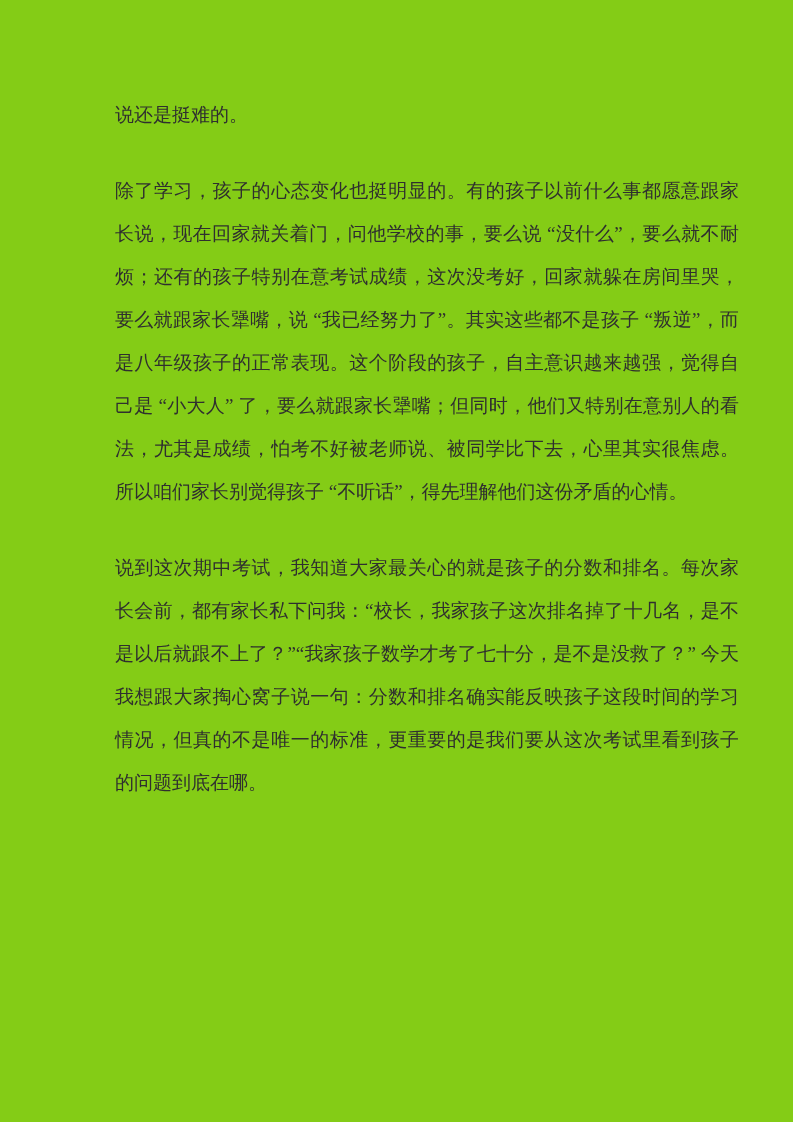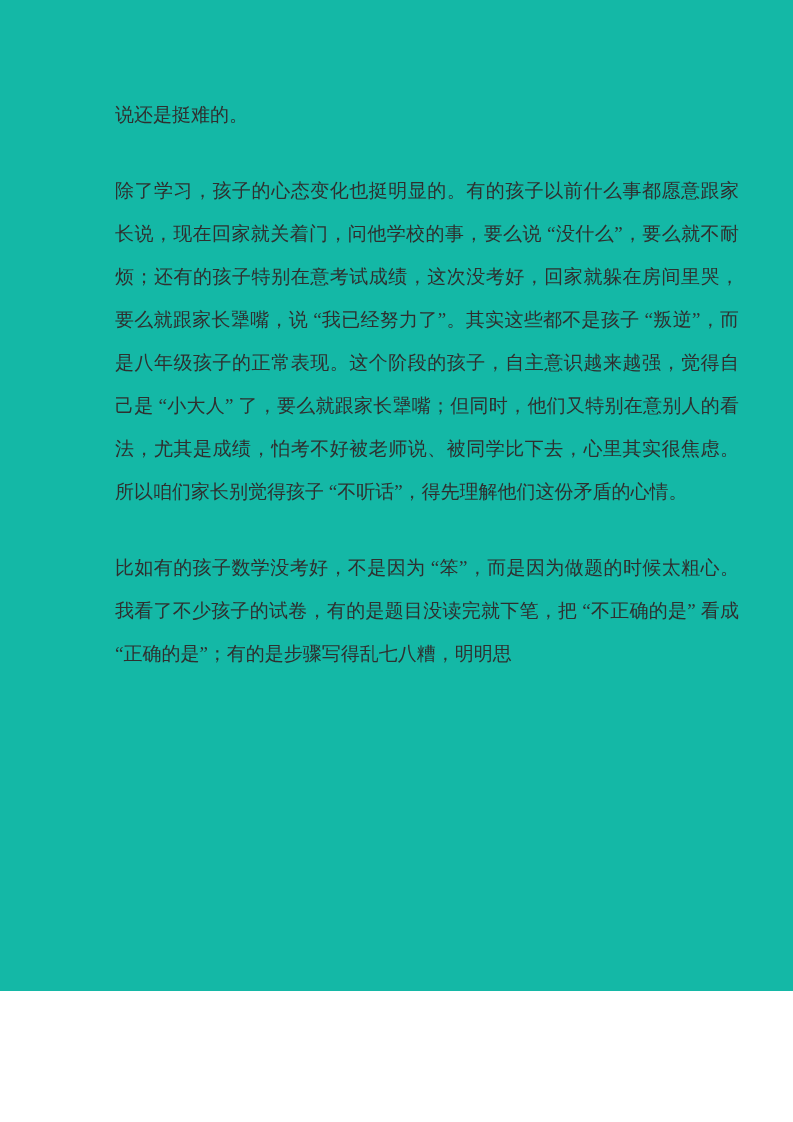--- a/index.html
+++ b/index.html
@@ -10,8 +10,8 @@
   .page {
     position: relative;
     width: 793px;
-    height: 991px;
-    background: #14b8a6;
+    height: 1122px;
+    background: #84cc16;
     box-sizing: border-box;
     padding: 93px 54px 0 115px;
     overflow: hidden;

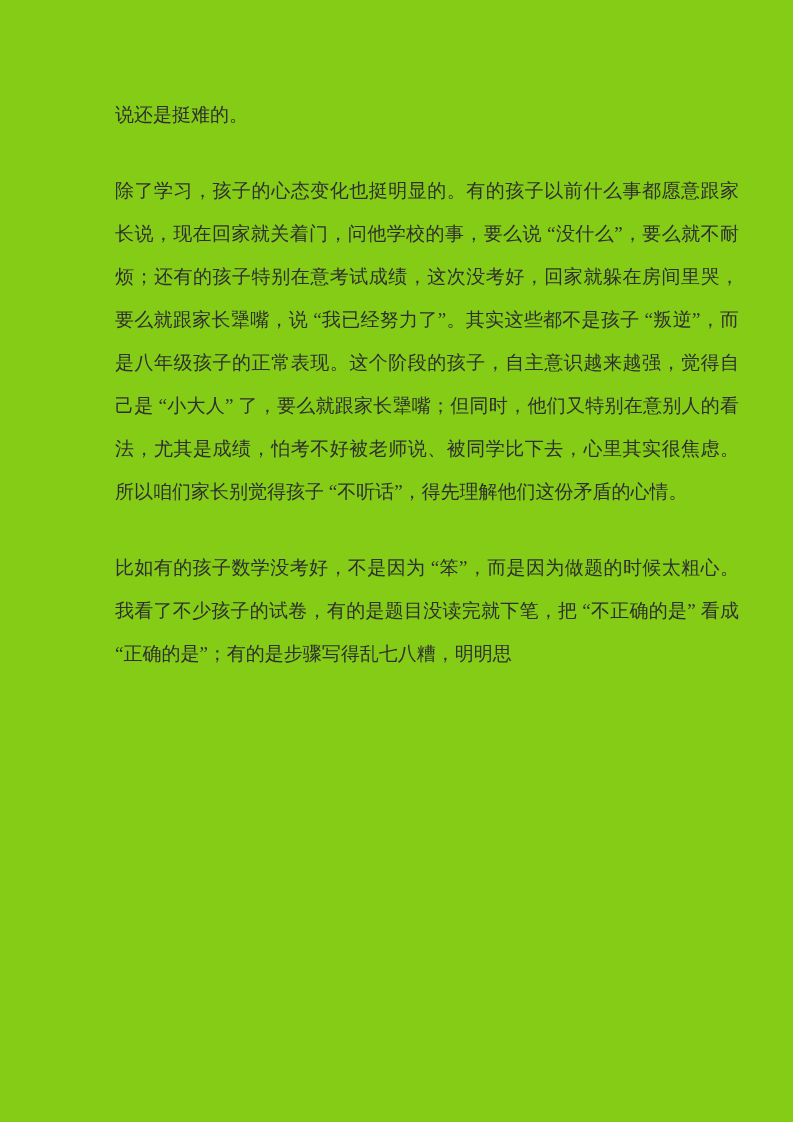--- a/index.html
+++ b/index.html
@@ -33,6 +33,7 @@
 <div class="page">
   <p class="para">说还是挺难的。</p>
   <p class="para">除了学习，孩子的心态变化也挺明显的。有的孩子以前什么事都愿意跟家长说，现在回家就关着门，问他学校的事，要么说 “没什么”，要么就不耐烦；还有的孩子特别在意考试成绩，这次没考好，回家就躲在房间里哭，要么就跟家长犟嘴，说 “我已经努力了”。其实这些都不是孩子 “叛逆”，而是八年级孩子的正常表现。这个阶段的孩子，自主意识越来越强，觉得自己是 “小大人” 了，要么就跟家长犟嘴；但同时，他们又特别在意别人的看法，尤其是成绩，怕考不好被老师说、被同学比下去，心里其实很焦虑。所以咱们家长别觉得孩子 “不听话”，得先理解他们这份矛盾的心情。</p>
+  <p class="para">说到这次期中考试，我知道大家最关心的就是孩子的分数和排名。每次家长会前，都有家长私下问我：“校长，我家孩子这次排名掉了十几名，是不是以后就跟不上了？”“我家孩子数学才考了七十分，是不是没救了？” 今天我想跟大家掏心窝子说一句：分数和排名确实能反映孩子这段时间的学习情况，但真的不是唯一的标准，更重要的是我们要从这次考试里看到孩子的问题到底在哪。</p>
   <p class="para">比如有的孩子数学没考好，不是因为 “笨”，而是因为做题的时候太粗心。我看了不少孩子的试卷，有的是题目没读完就下笔，把 “不正确的是” 看成 “正确的是”；有的是步骤写得乱七八糟，明明思</p>
 </div>
 

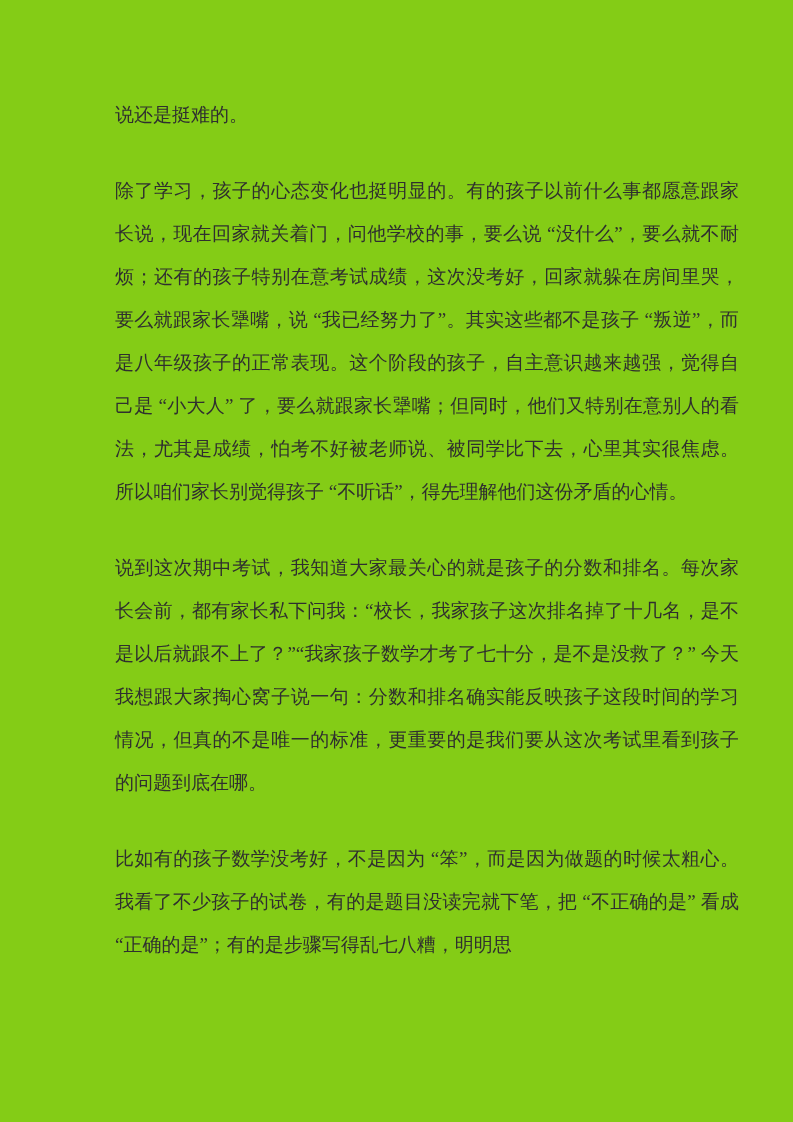--- a/index.html
+++ b/index.html
@@ -34,7 +34,6 @@
   <p class="para">说还是挺难的。</p>
   <p class="para">除了学习，孩子的心态变化也挺明显的。有的孩子以前什么事都愿意跟家长说，现在回家就关着门，问他学校的事，要么说 “没什么”，要么就不耐烦；还有的孩子特别在意考试成绩，这次没考好，回家就躲在房间里哭，要么就跟家长犟嘴，说 “我已经努力了”。其实这些都不是孩子 “叛逆”，而是八年级孩子的正常表现。这个阶段的孩子，自主意识越来越强，觉得自己是 “小大人” 了，要么就跟家长犟嘴；但同时，他们又特别在意别人的看法，尤其是成绩，怕考不好被老师说、被同学比下去，心里其实很焦虑。所以咱们家长别觉得孩子 “不听话”，得先理解他们这份矛盾的心情。</p>
   <p class="para">说到这次期中考试，我知道大家最关心的就是孩子的分数和排名。每次家长会前，都有家长私下问我：“校长，我家孩子这次排名掉了十几名，是不是以后就跟不上了？”“我家孩子数学才考了七十分，是不是没救了？” 今天我想跟大家掏心窝子说一句：分数和排名确实能反映孩子这段时间的学习情况，但真的不是唯一的标准，更重要的是我们要从这次考试里看到孩子的问题到底在哪。</p>
-  <p class="para">比如有的孩子数学没考好，不是因为 “笨”，而是因为做题的时候太粗心。我看了不少孩子的试卷，有的是题目没读完就下笔，把 “不正确的是” 看成 “正确的是”；有的是步骤写得乱七八糟，明明思</p>
 </div>
 
 </body></html>

